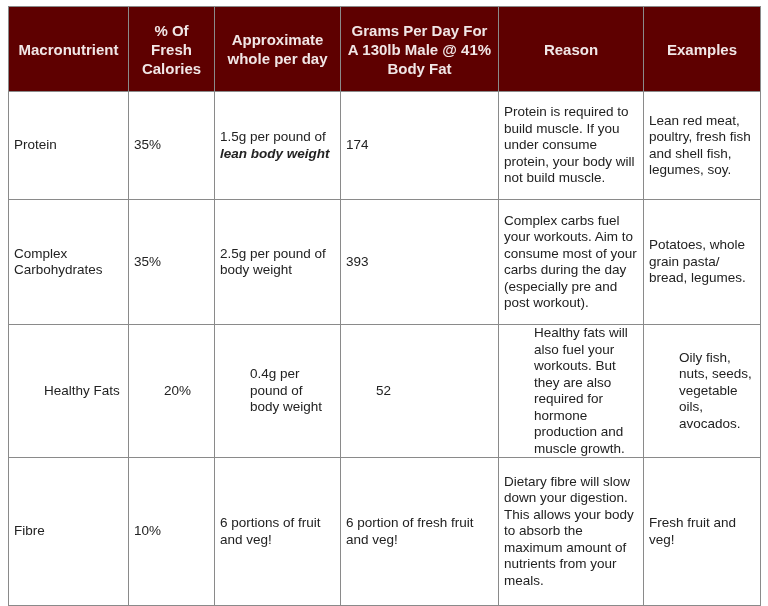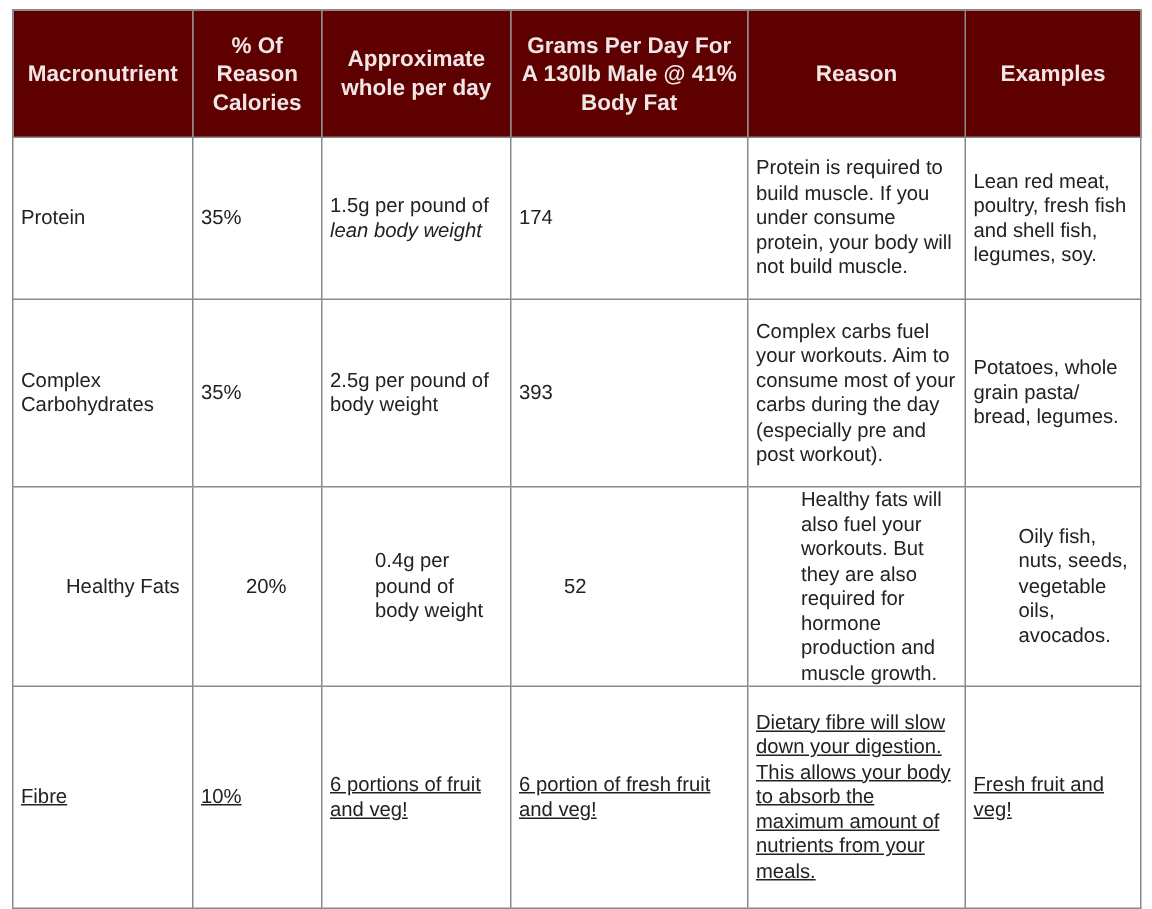--- a/index.html
+++ b/index.html
@@ -34,7 +34,7 @@
   <thead>
     <tr>
       <th>Macronutrient</th>
-      <th>% Of Reason Calories</th>
+      <th>% Of Fresh Calories</th>
       <th>Approximate whole per day</th>
       <th>Grams Per Day For A 130lb Male @ 41% Body Fat</th>
       <th>Reason</th>

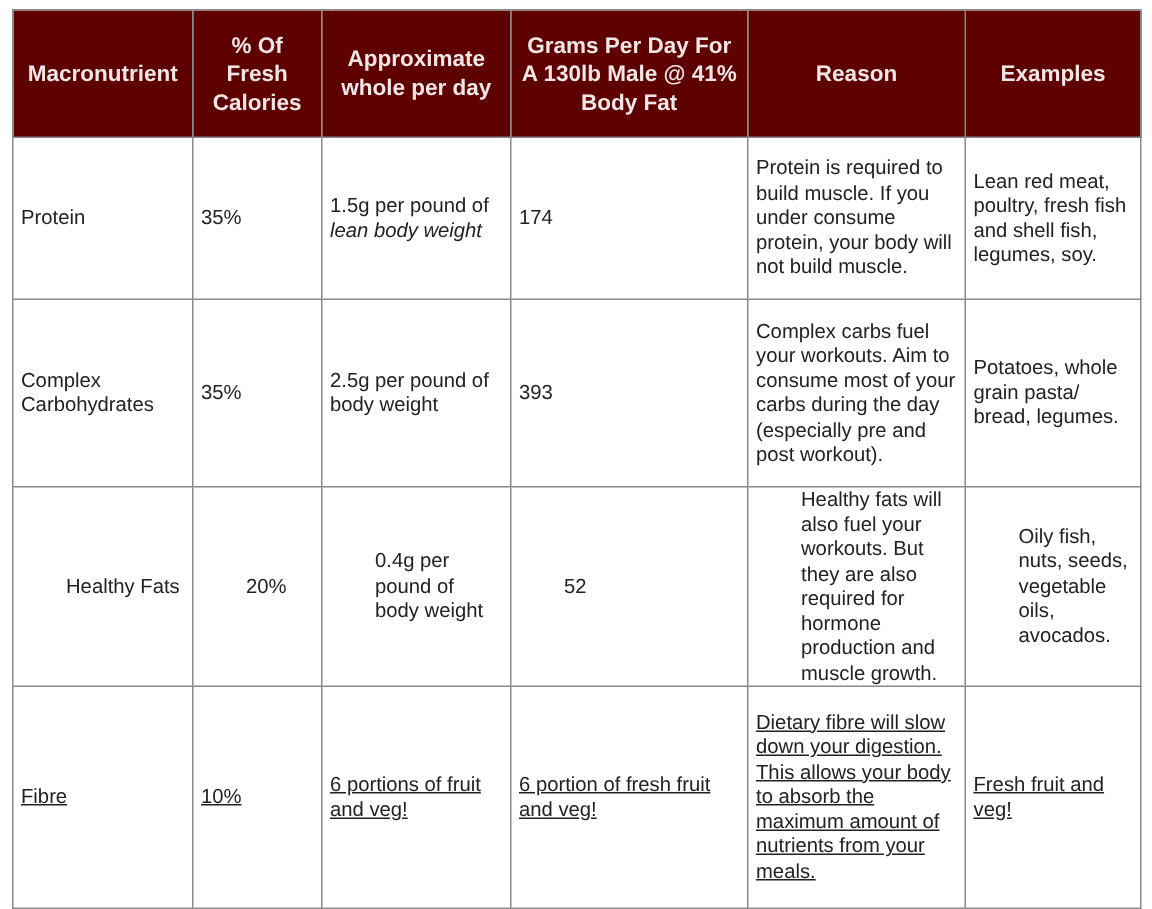--- a/index.html
+++ b/index.html
@@ -17,7 +17,7 @@
   tr.r2 td { height: 124px; }
   tr.r3 td { height: 122px; padding-left: 35px; }
   tr.r4 td { height: 147px; text-decoration: underline; }
-  .em { font-weight: normal; font-style: italic; }
+  .em { font-weight: bold; font-style: italic; }
 </style>
 </head>
 <body>

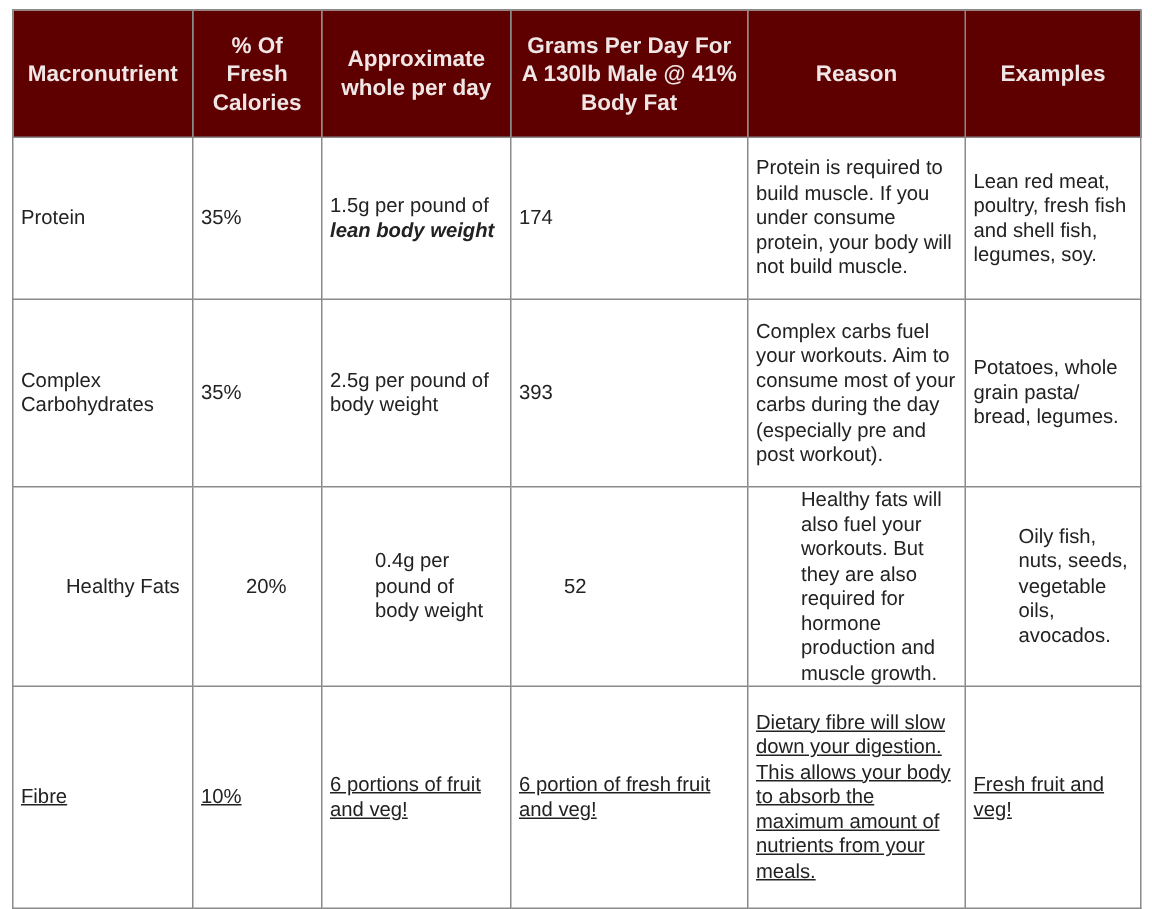--- a/index.html
+++ b/index.html
@@ -16,7 +16,7 @@
   tr.r1 td { height: 107px; }
   tr.r2 td { height: 124px; }
   tr.r3 td { height: 122px; padding-left: 35px; }
-  tr.r4 td { height: 147px; text-decoration: underline; }
+  tr.r4 td { height: 147px; }
   .em { font-weight: bold; font-style: italic; }
 </style>
 </head>

